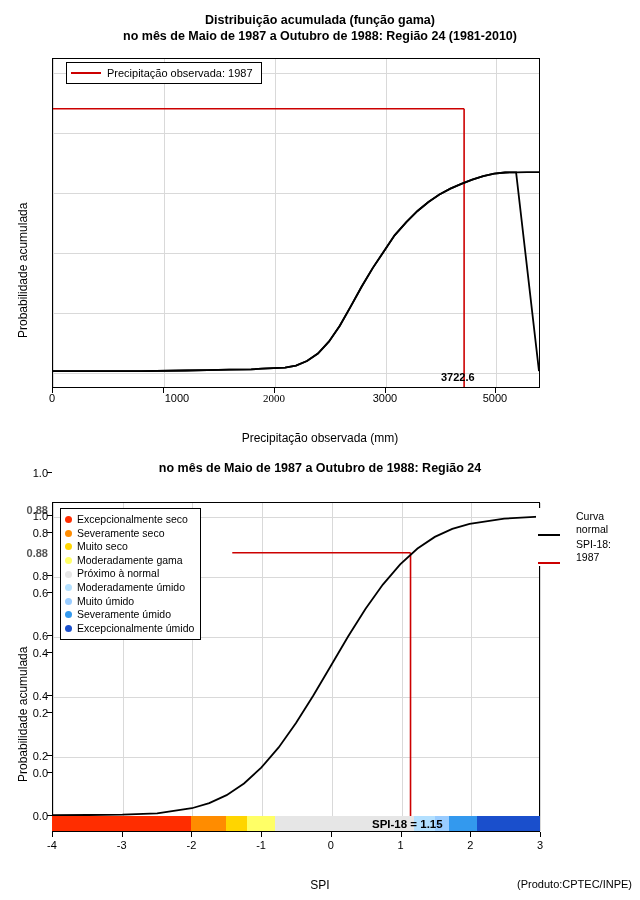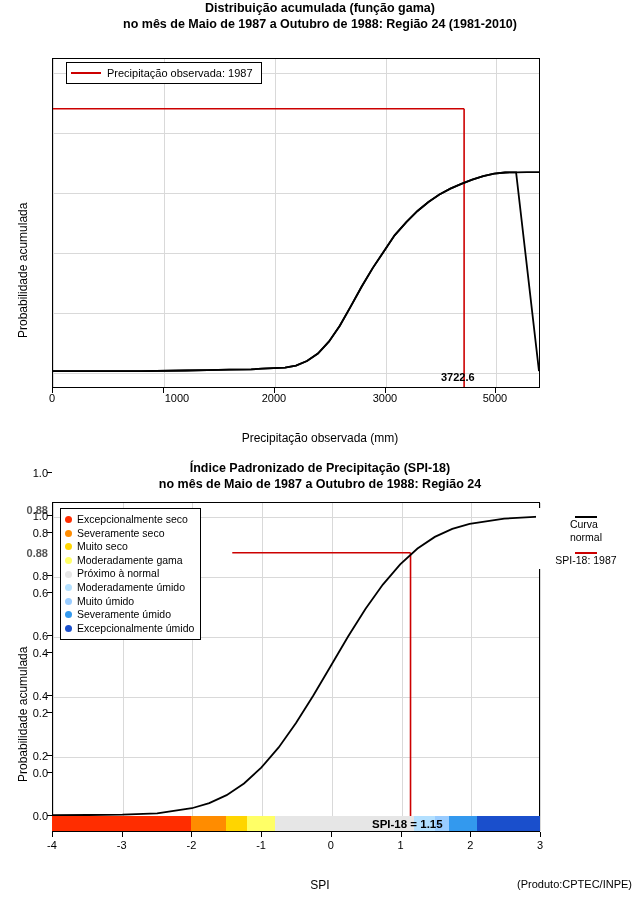--- a/index.html
+++ b/index.html
@@ -30,7 +30,7 @@
     line-height: 16px;
     letter-spacing: 0px;
   }
-  #panel-top .title { }
+  #panel-top .title { padding-top: 12px; }
   #panel-bottom .title { padding-top: 8px; }
 
   .plotbox {

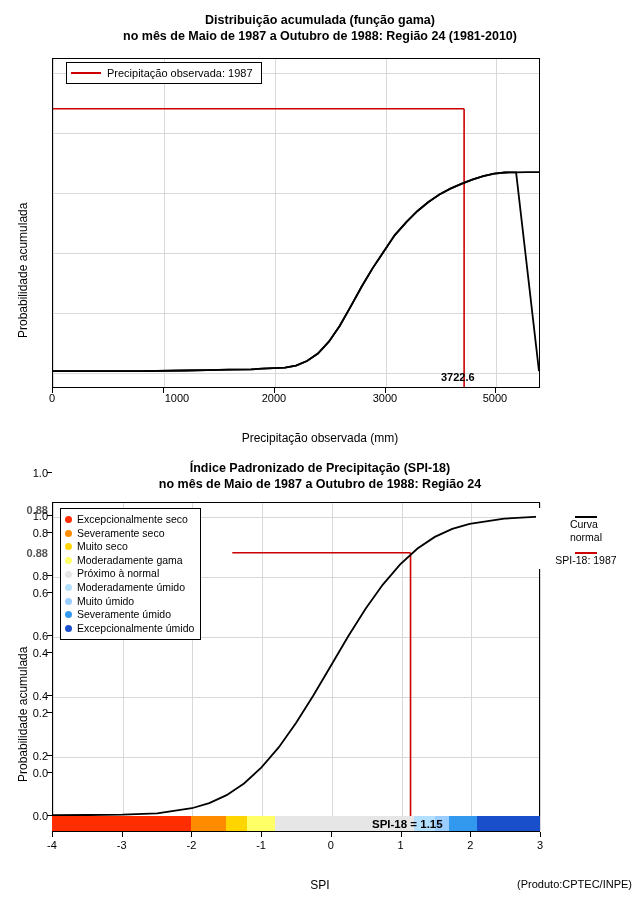--- a/index.html
+++ b/index.html
@@ -277,7 +277,7 @@
 <div class="tickmark-x" style="left:52px;  top:388px;"></div>
 <div class="tick-label-x" style="left:177px; top:392px;">1000</div>
 <div class="tickmark-x" style="left:163px; top:388px;"></div>
-<div class="tick-label-x" style="left:274px; top:392px;">2000</div>
+<div class="tick-label-x" style="left:274px; top:392px;font-family:Liberation Serif, serif;">2000</div>
 <div class="tickmark-x" style="left:274px; top:388px;"></div>
 <div class="tick-label-x" style="left:385px; top:392px;">3000</div>
 <div class="tickmark-x" style="left:385px; top:388px;"></div>

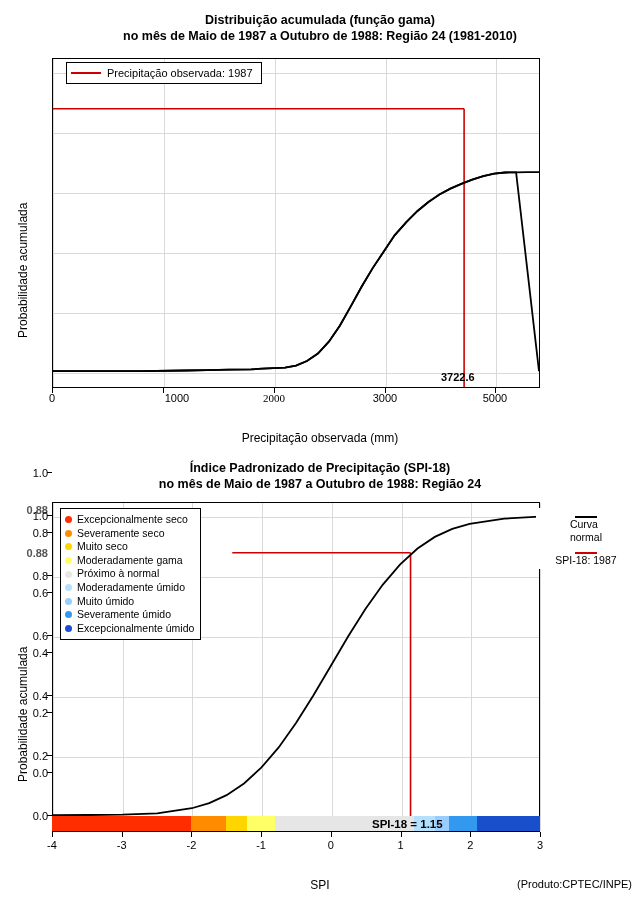--- a/index.html
+++ b/index.html
@@ -296,7 +296,6 @@
 
 <div class="panel" id="panel-bottom">
   <div class="title">
-    <div>Índice Padronizado de Precipitação (SPI-18)</div>
     <div>no mês de Maio de 1987 a Outubro de 1988: Região 24</div>
   </div>
 </div>

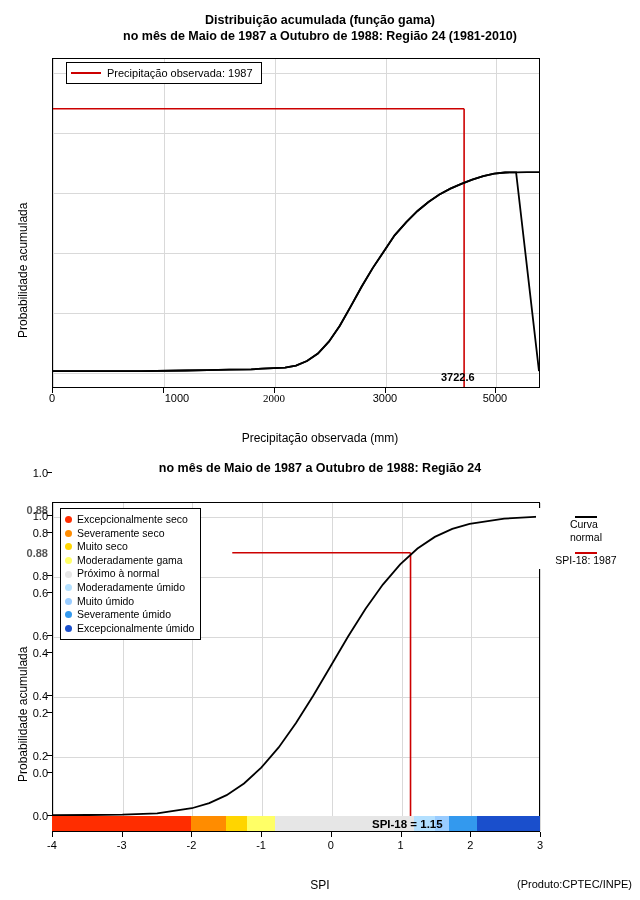--- a/index.html
+++ b/index.html
@@ -185,9 +185,8 @@
   }
   .leg3-row {
     display: flex;
-    align-items: center;
-    gap: 0;
-    flex-direction: column;
+    align-items: flex-end;
+    gap: 16px;
   }
   .leg3-line {
     display: inline-block;

